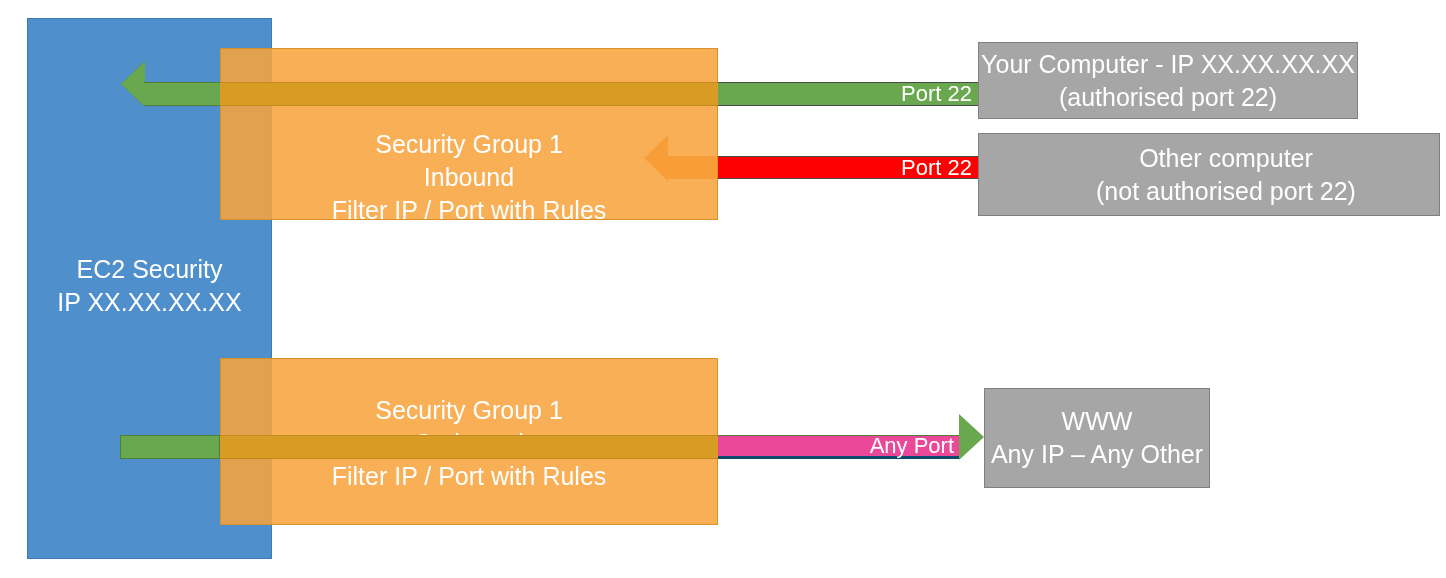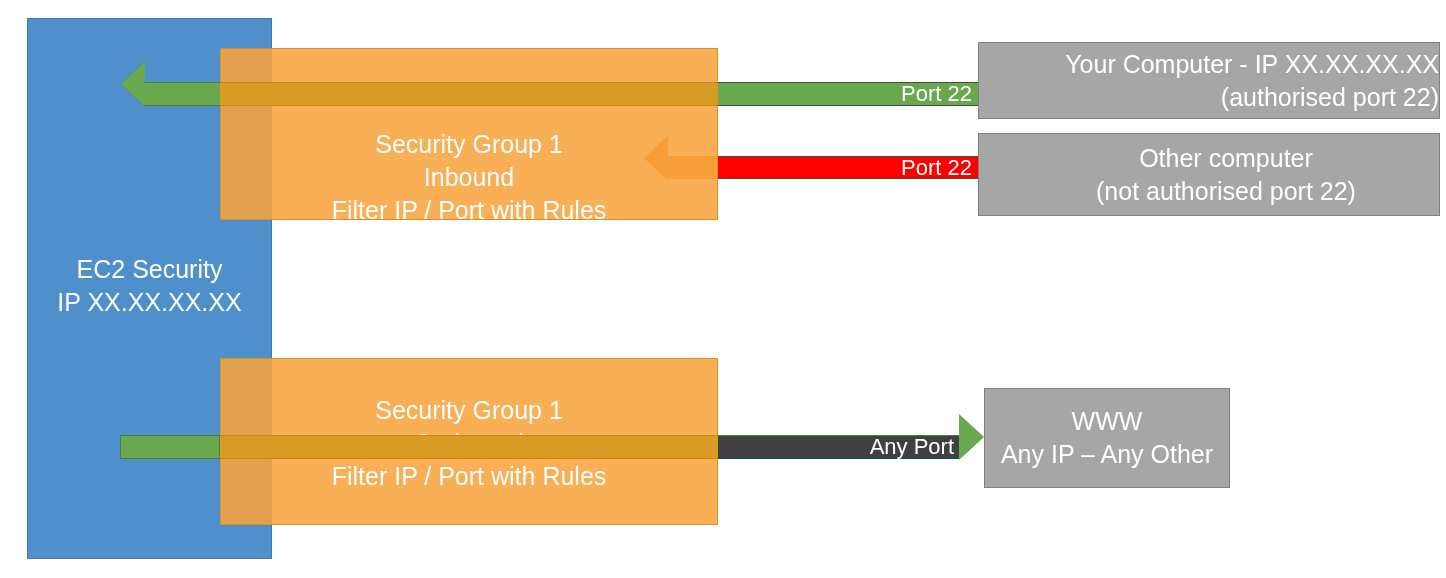--- a/index.html
+++ b/index.html
@@ -173,7 +173,7 @@
     flex-direction: column;
     justify-content: center;
   }
-  #box-your-computer { left: 978px; top: 42px;  width: 462px; height: 77px; align-items: flex-end; }
+  #box-your-computer { left: 978px; top: 42px;  width: 380px; height: 77px; }
   #box-other-computer{ left: 978px; top: 133px; width: 462px; height: 83px; padding-left: 34px; }
   #box-www           { left: 984px; top: 388px; width: 246px; height: 100px; }
   .grey-box div { white-space: nowrap; }

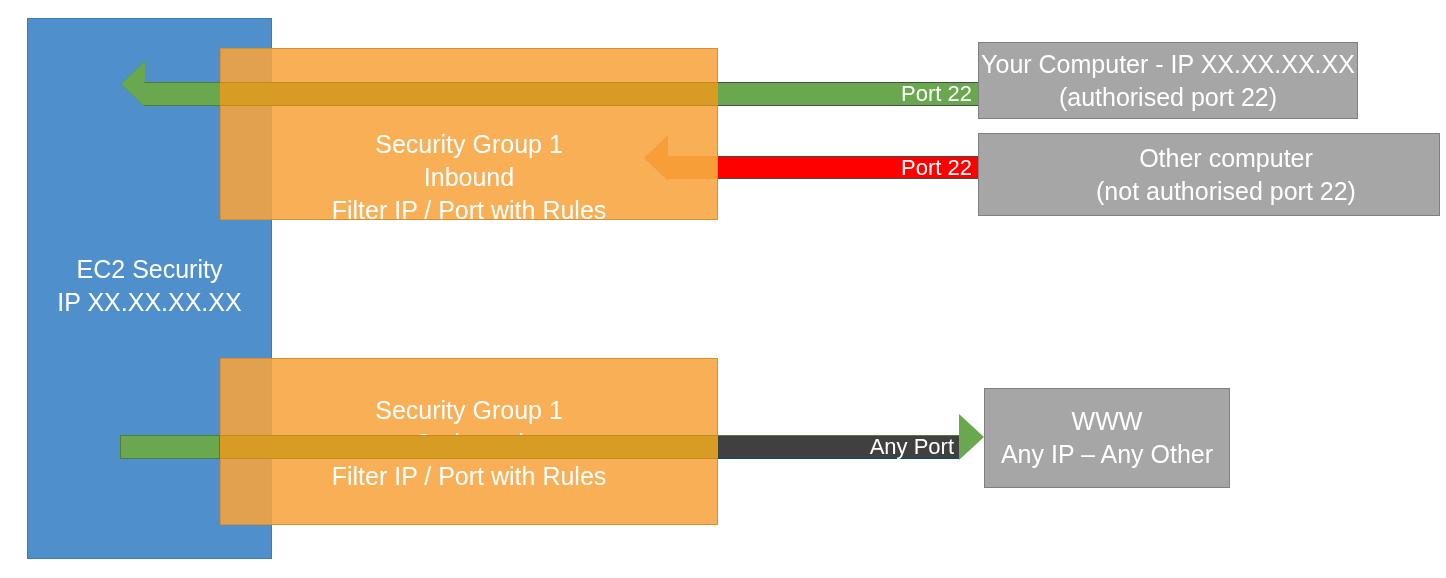--- a/index.html
+++ b/index.html
@@ -175,7 +175,7 @@
   }
   #box-your-computer { left: 978px; top: 42px;  width: 380px; height: 77px; }
   #box-other-computer{ left: 978px; top: 133px; width: 462px; height: 83px; padding-left: 34px; }
-  #box-www           { left: 984px; top: 388px; width: 246px; height: 100px; }
+  #box-www           { left: 984px; top: 388px; width: 226px; height: 100px; }
   .grey-box div { white-space: nowrap; }
 </style>
 </head>

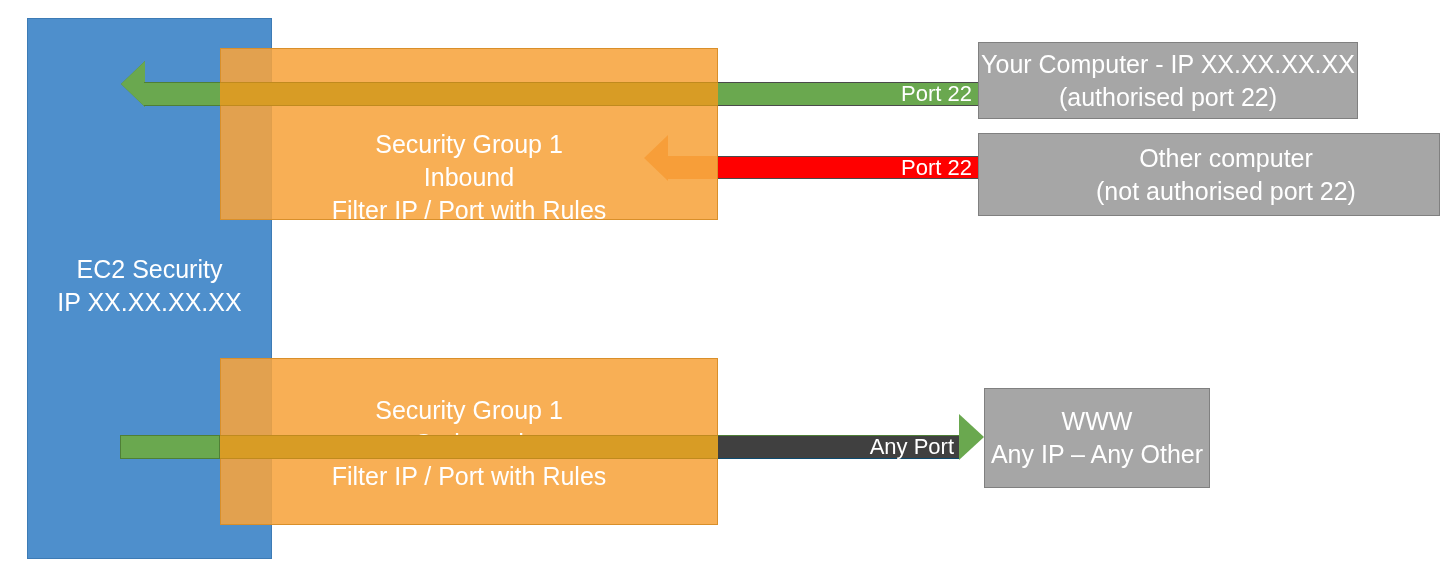--- a/index.html
+++ b/index.html
@@ -146,9 +146,9 @@
   
   #bar-outbound-shaft {
     left: 718px; top: 435px; width: 242px; height: 24px;
-    background: #404040;
+    background: #ec4899;
     border-top: 1px solid #4f7f36;
-    border-bottom: 1px solid #0c4a6e;
+    border-bottom: 3px solid #0c4a6e;
   }
   #arrow-outbound-head {
     position: absolute;

